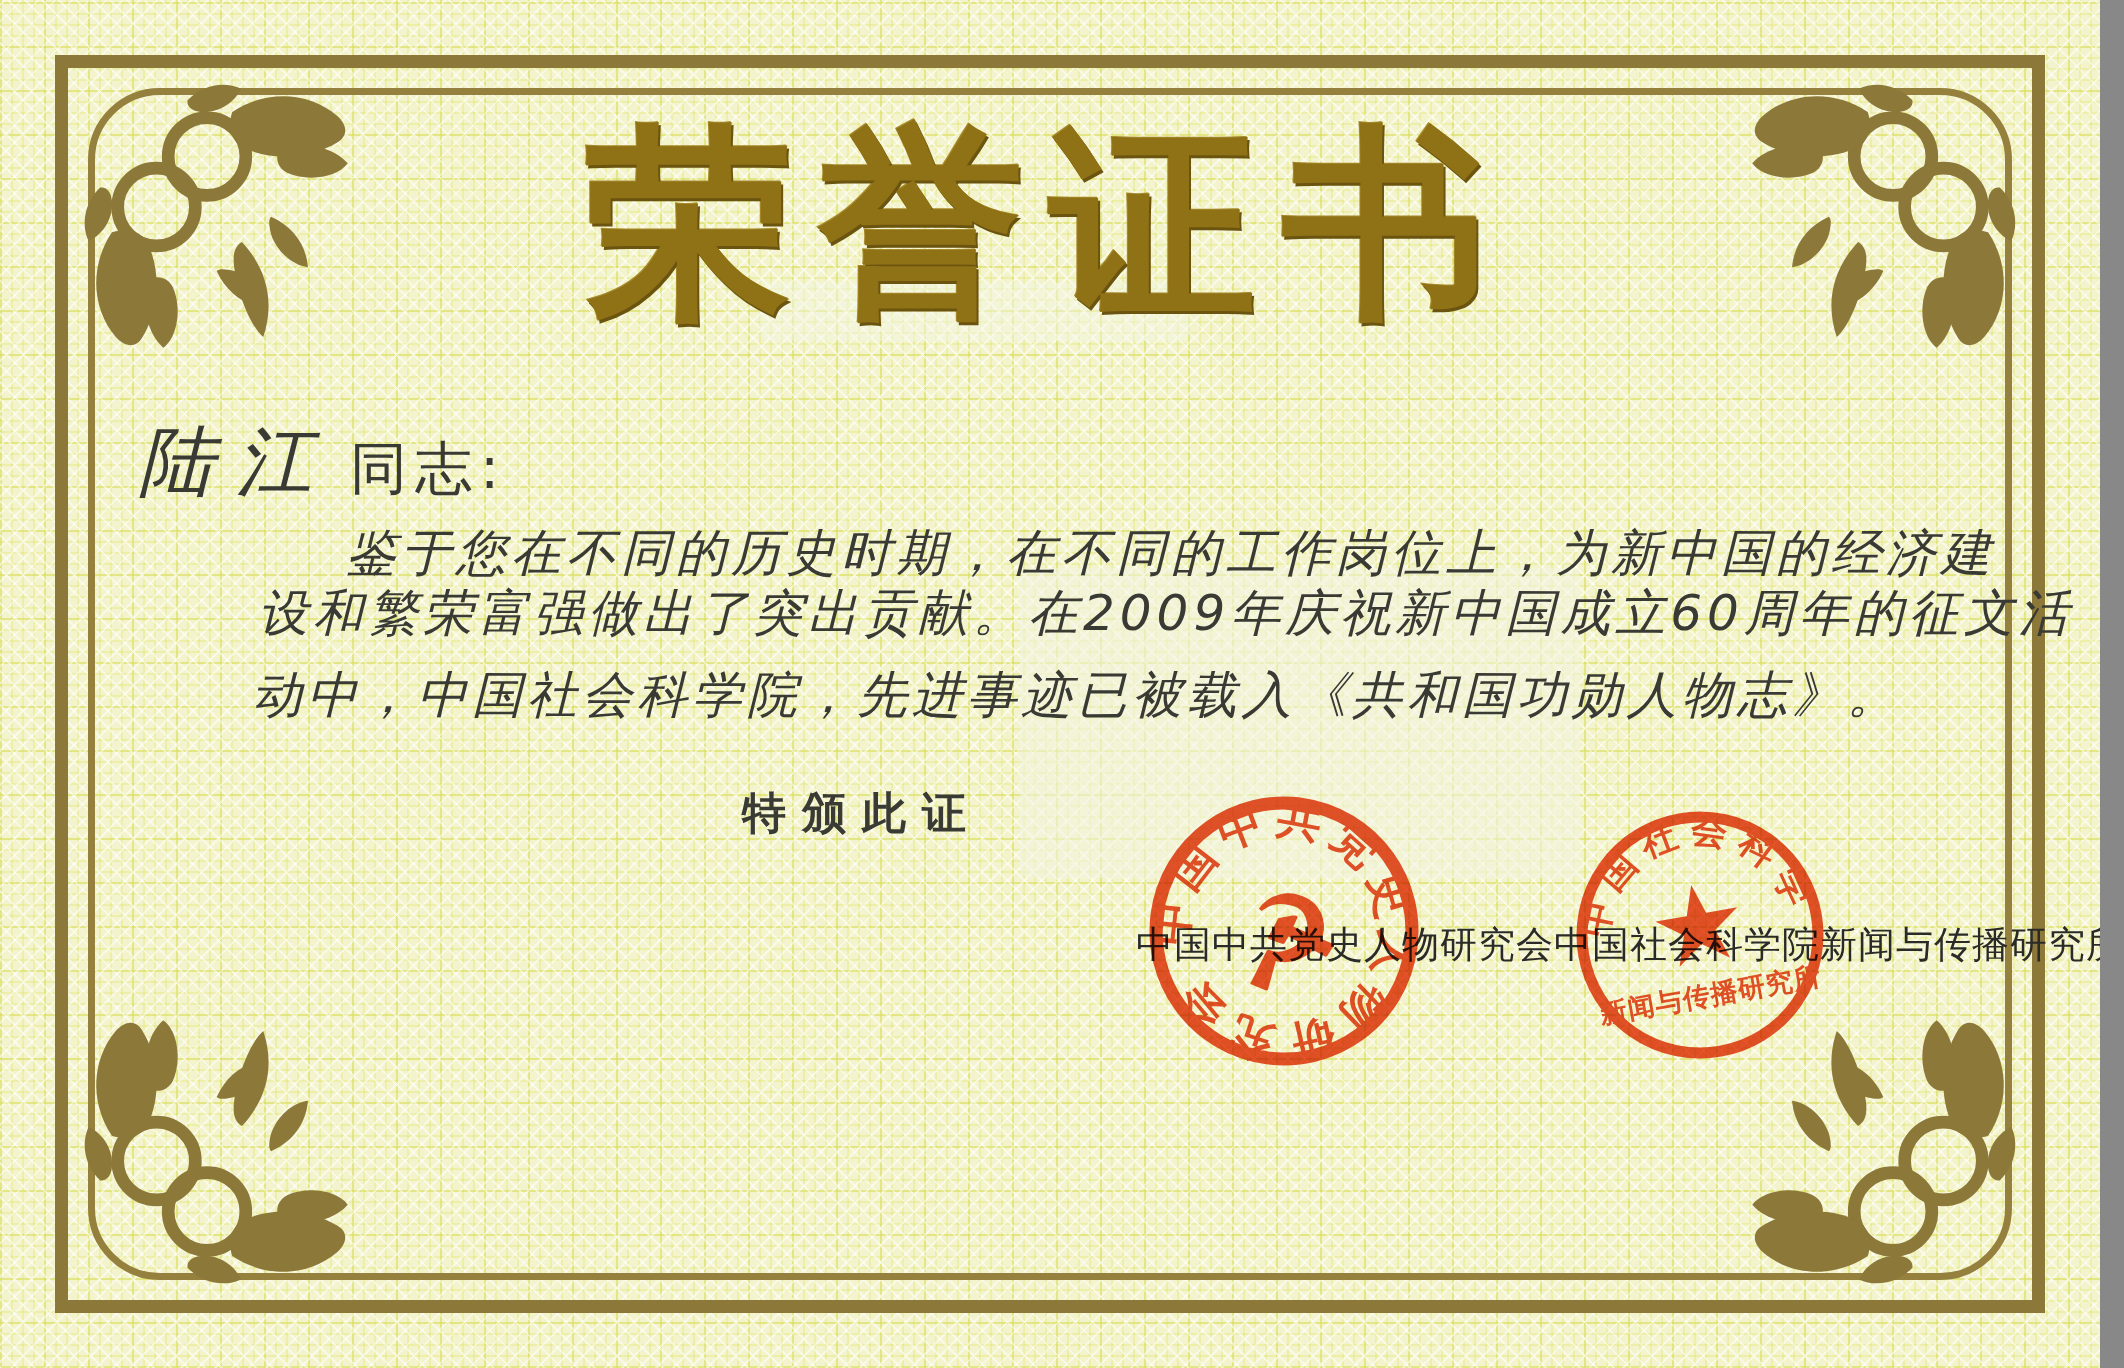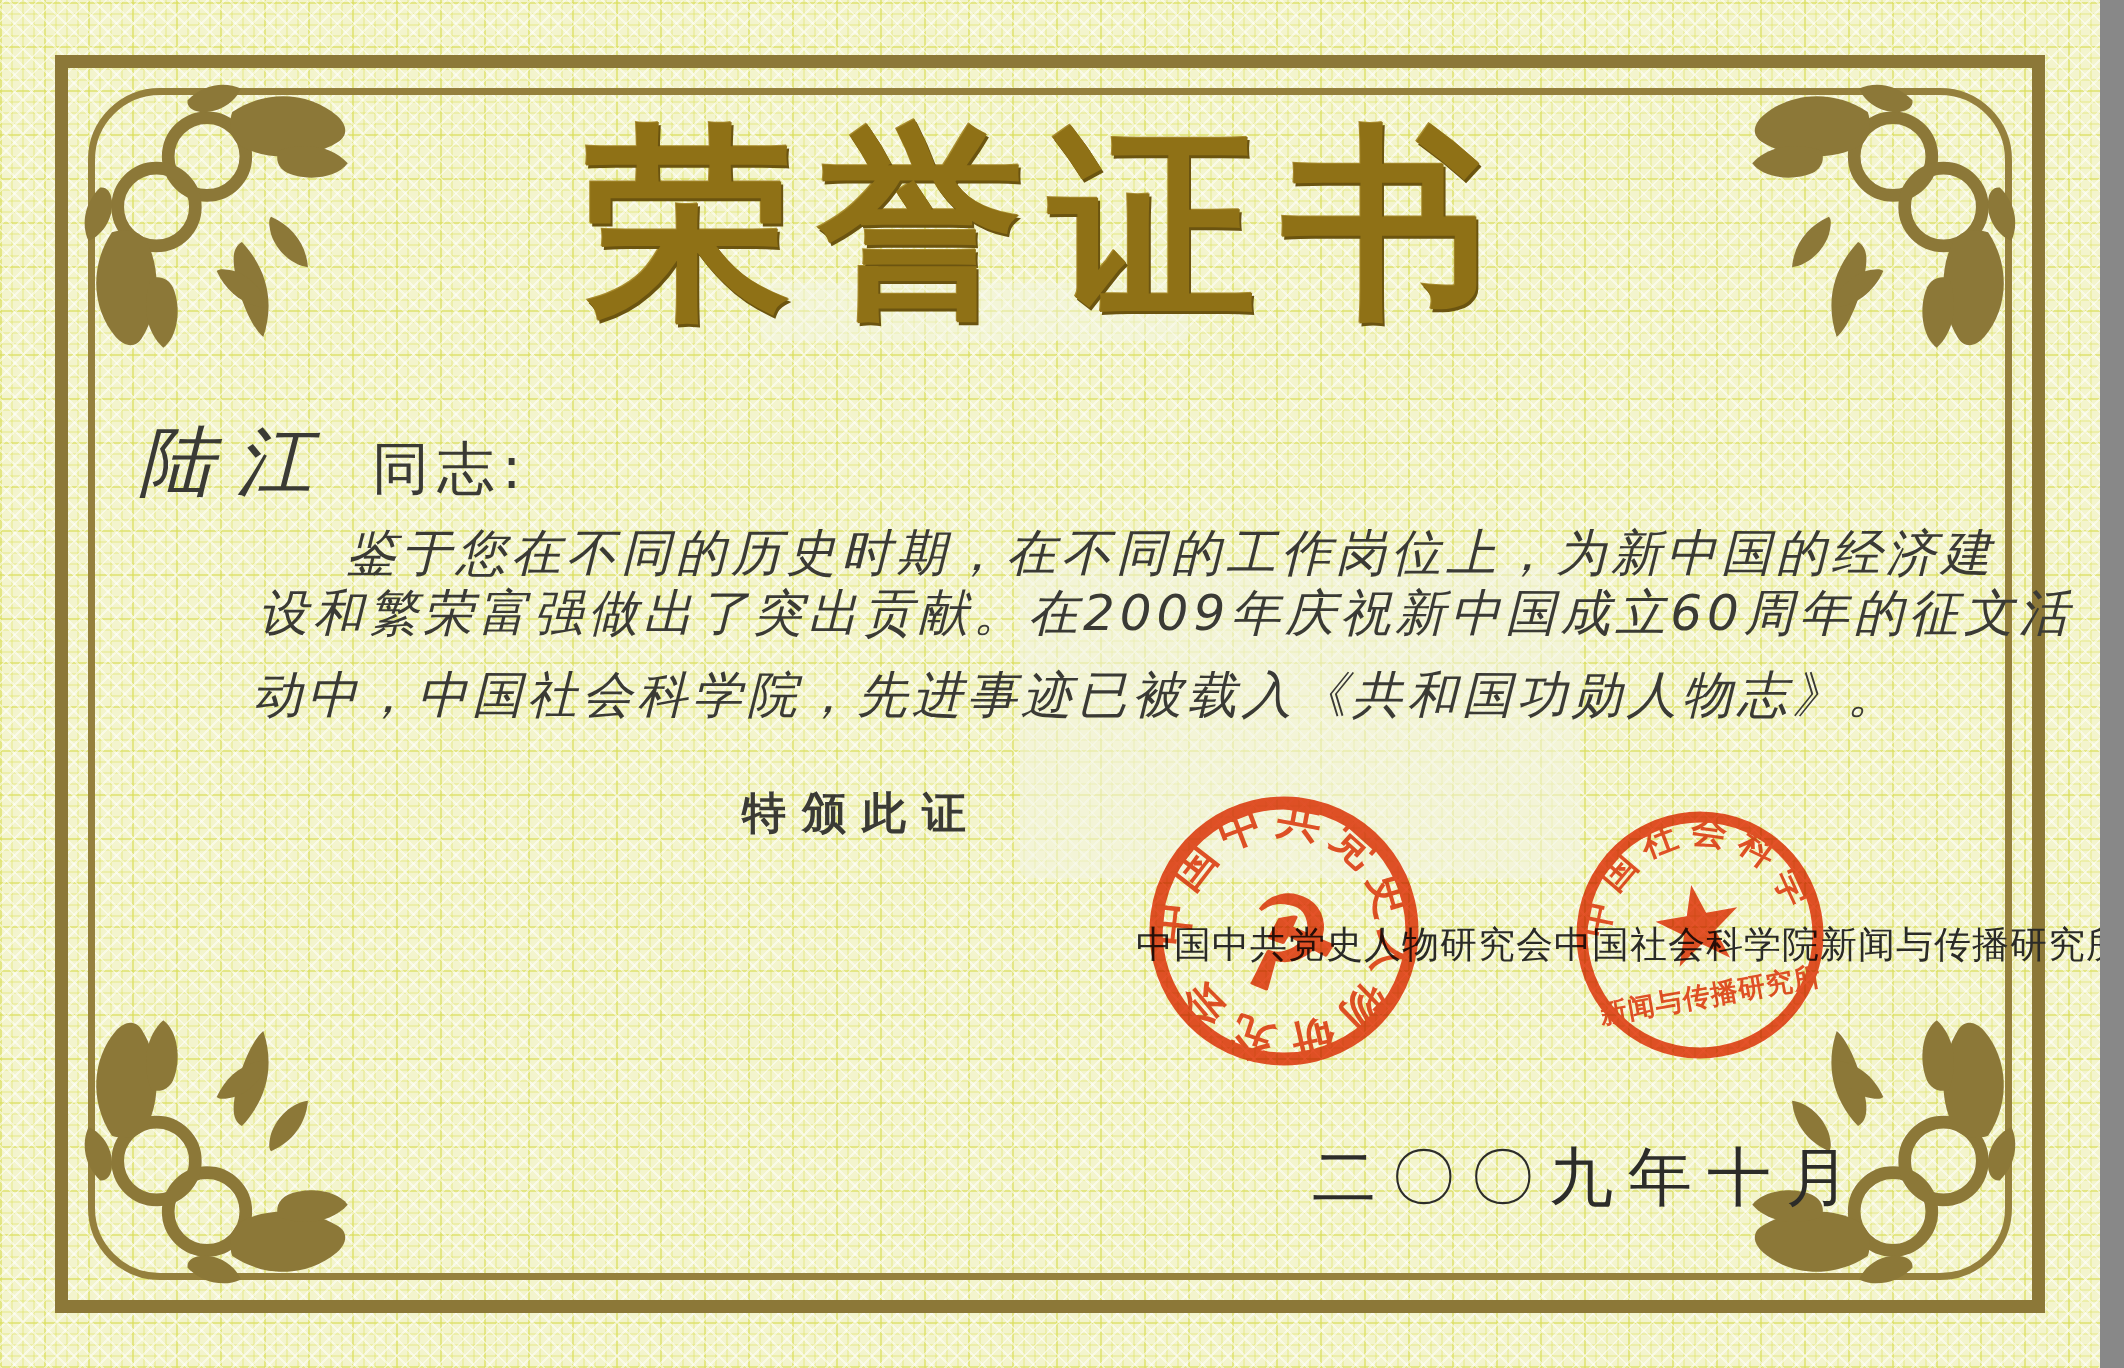--- a/index.html
+++ b/index.html
@@ -48,7 +48,7 @@
   .hand{font-family:"DejaVu Sans", cursive, sans-serif; color:#3a3a35;}
   .salutation{position:absolute; left:138px; top:412px; white-space:nowrap;}
   .salutation .name{font-size:76px; font-style:italic; letter-spacing:22px;}
-  .salutation .honorific{font-size:57px; margin-left:38px; letter-spacing:8px;}
+  .salutation .honorific{font-size:57px; margin-left:16px; letter-spacing:8px;}
   .body-line{position:absolute; white-space:nowrap; font-size:50px; letter-spacing:5px; font-style:italic;}
   .body-line.l1{left:346px; top:496px;margin-top:24px;}
   .body-line.l2{left:258px; top:580px;}

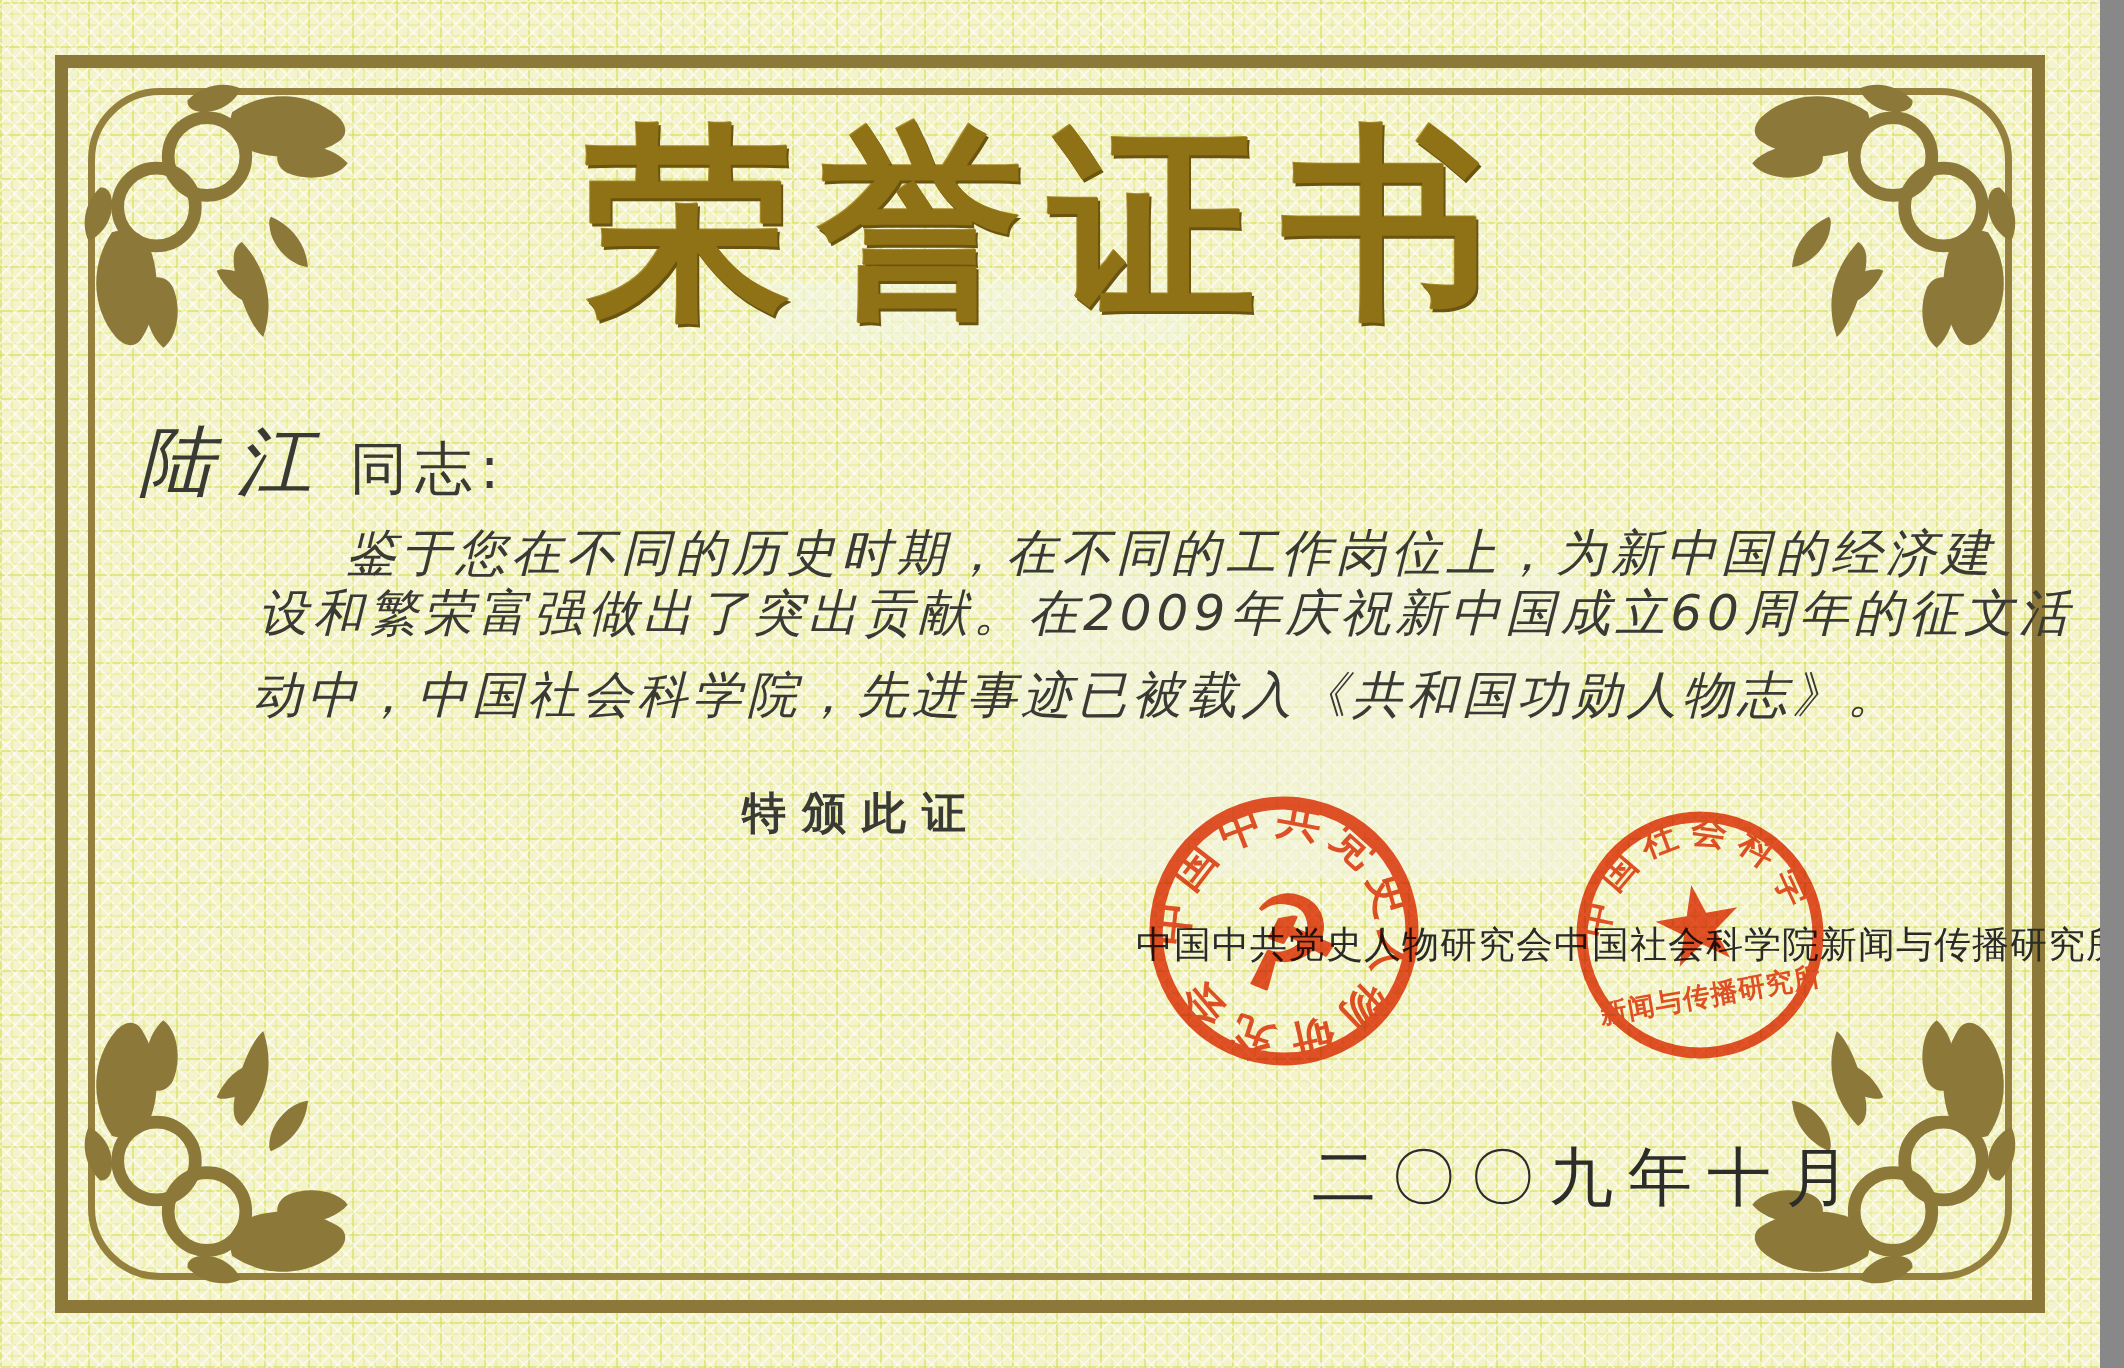--- a/index.html
+++ b/index.html
@@ -151,7 +151,6 @@
     </g>
   </svg>
 
-  <div class="date">二〇〇九年十月</div>
 
 </div>
 

